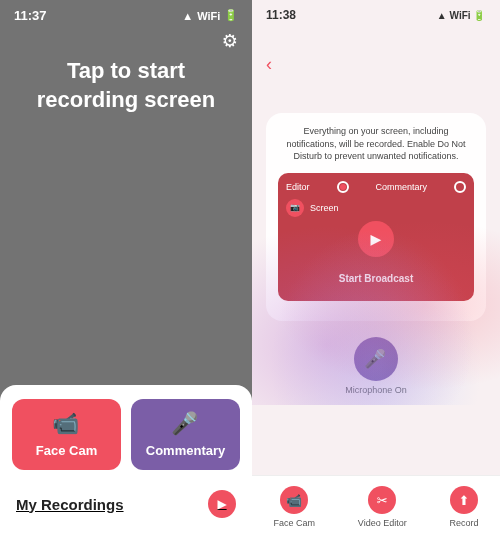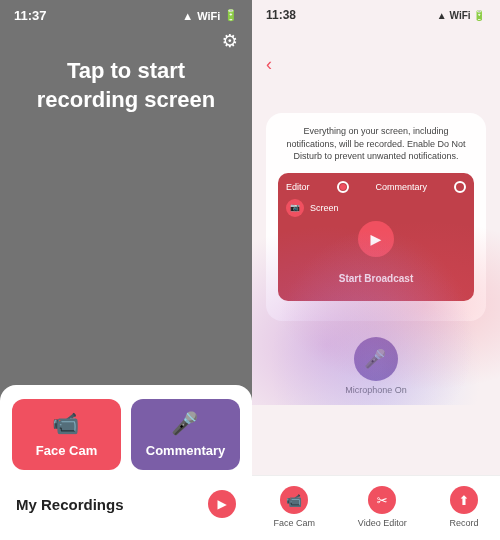--- a/index.html
+++ b/index.html
@@ -147,6 +147,7 @@
       align-items: center;
       justify-content: space-between;
       padding: 8px 4px;
+      text-decoration: underline;
     }
 
     .recordings-label {

